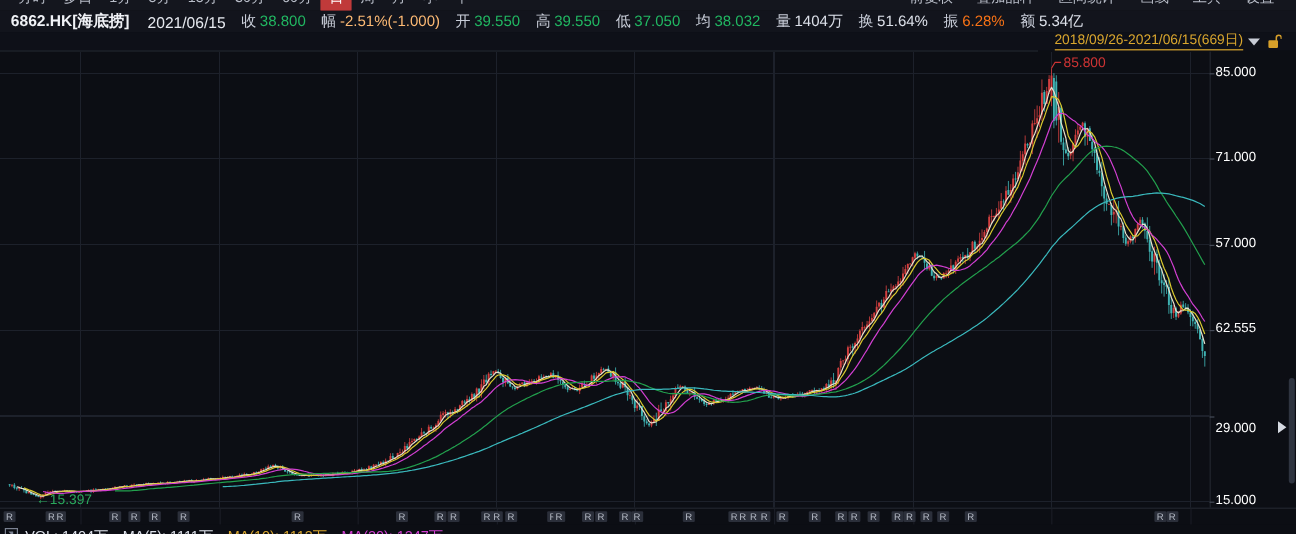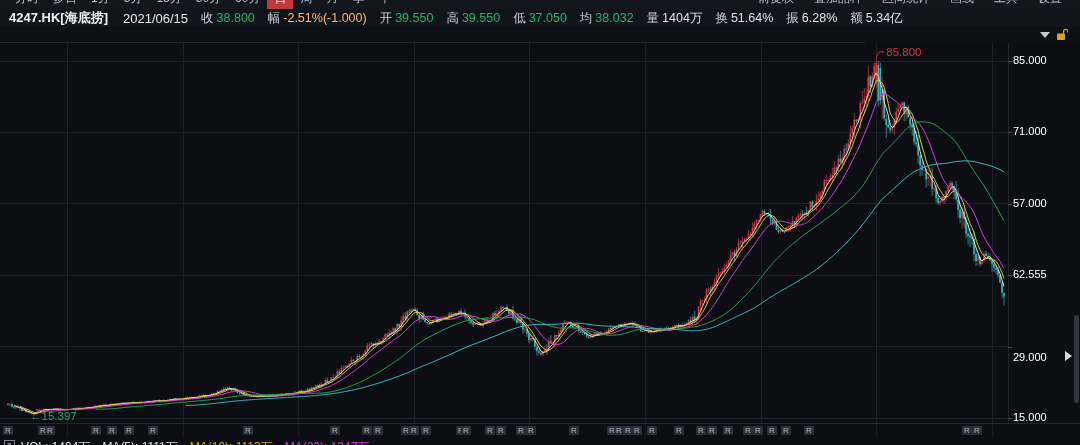--- a/index.html
+++ b/index.html
@@ -90,7 +90,7 @@
   </div>
 
   <div class="infobar">
-    <span class="symbol">4247.HK[海底捞]</span>
+    <span class="symbol">6862.HK[海底捞]</span>
     <span class="tradedate">2021/06/15</span>
     <span id="info-fields" style="display:flex;">
         <span class="ifield"><span class="lb">收</span><span class="vl" style="color: rgb(33, 184, 98); text-align: right;">38.800</span></span>

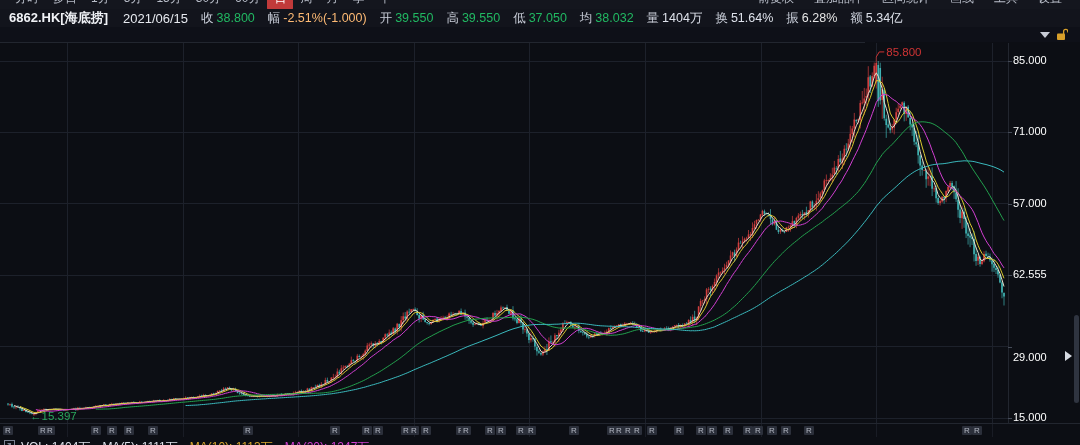--- a/index.html
+++ b/index.html
@@ -101,7 +101,7 @@
         <span class="ifield"><span class="lb">均</span><span class="vl" style="color: rgb(33, 184, 98);">38.032</span></span>
         <span class="ifield"><span class="lb">量</span><span class="vl" style="color: rgb(221, 225, 234);">1404万</span></span>
         <span class="ifield"><span class="lb">换</span><span class="vl" style="color: rgb(221, 225, 234);">51.64%</span></span>
-        <span class="ifield"><span class="lb">振</span><span class="vl" style="color: #e5e5e5;">6.28%</span></span>
+        <span class="ifield"><span class="lb">振</span><span class="vl" style="color: #f97316;">6.28%</span></span>
         <span class="ifield"><span class="lb">额</span><span class="vl" style="color: rgb(221, 225, 234);">5.34亿</span></span>
       </span>
   </div>

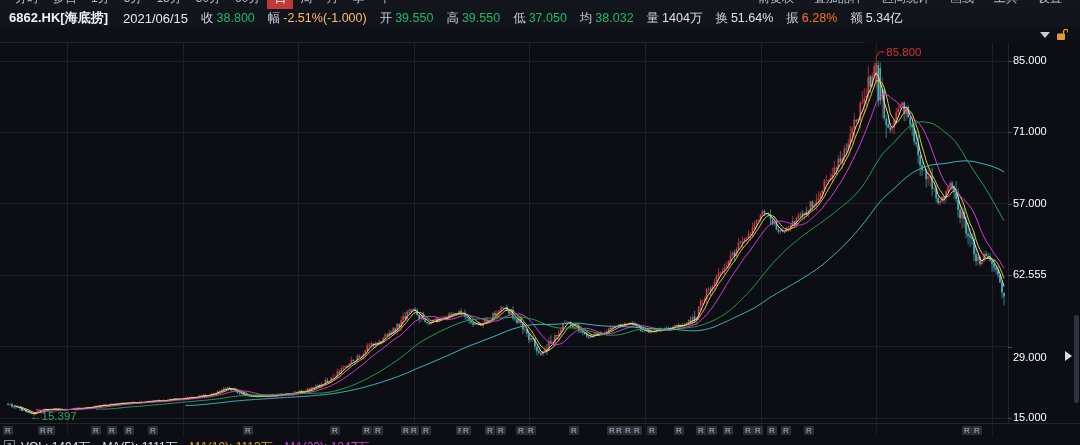--- a/index.html
+++ b/index.html
@@ -108,6 +108,7 @@
 
   <div class="mabar">
     <span class="mabar-right">
+      <span class="range-link">2018/09/26-2021/06/15(669日)</span>
       <span class="caret-down"></span>
       <svg class="lock" width="12" height="13" viewBox="0 0 12 13">
         <path d="M7.6 6 V3.4 a2.1 2.1 0 0 1 4.2 0 V4.4" fill="none" stroke="#d8a02a" stroke-width="1.3"></path>

